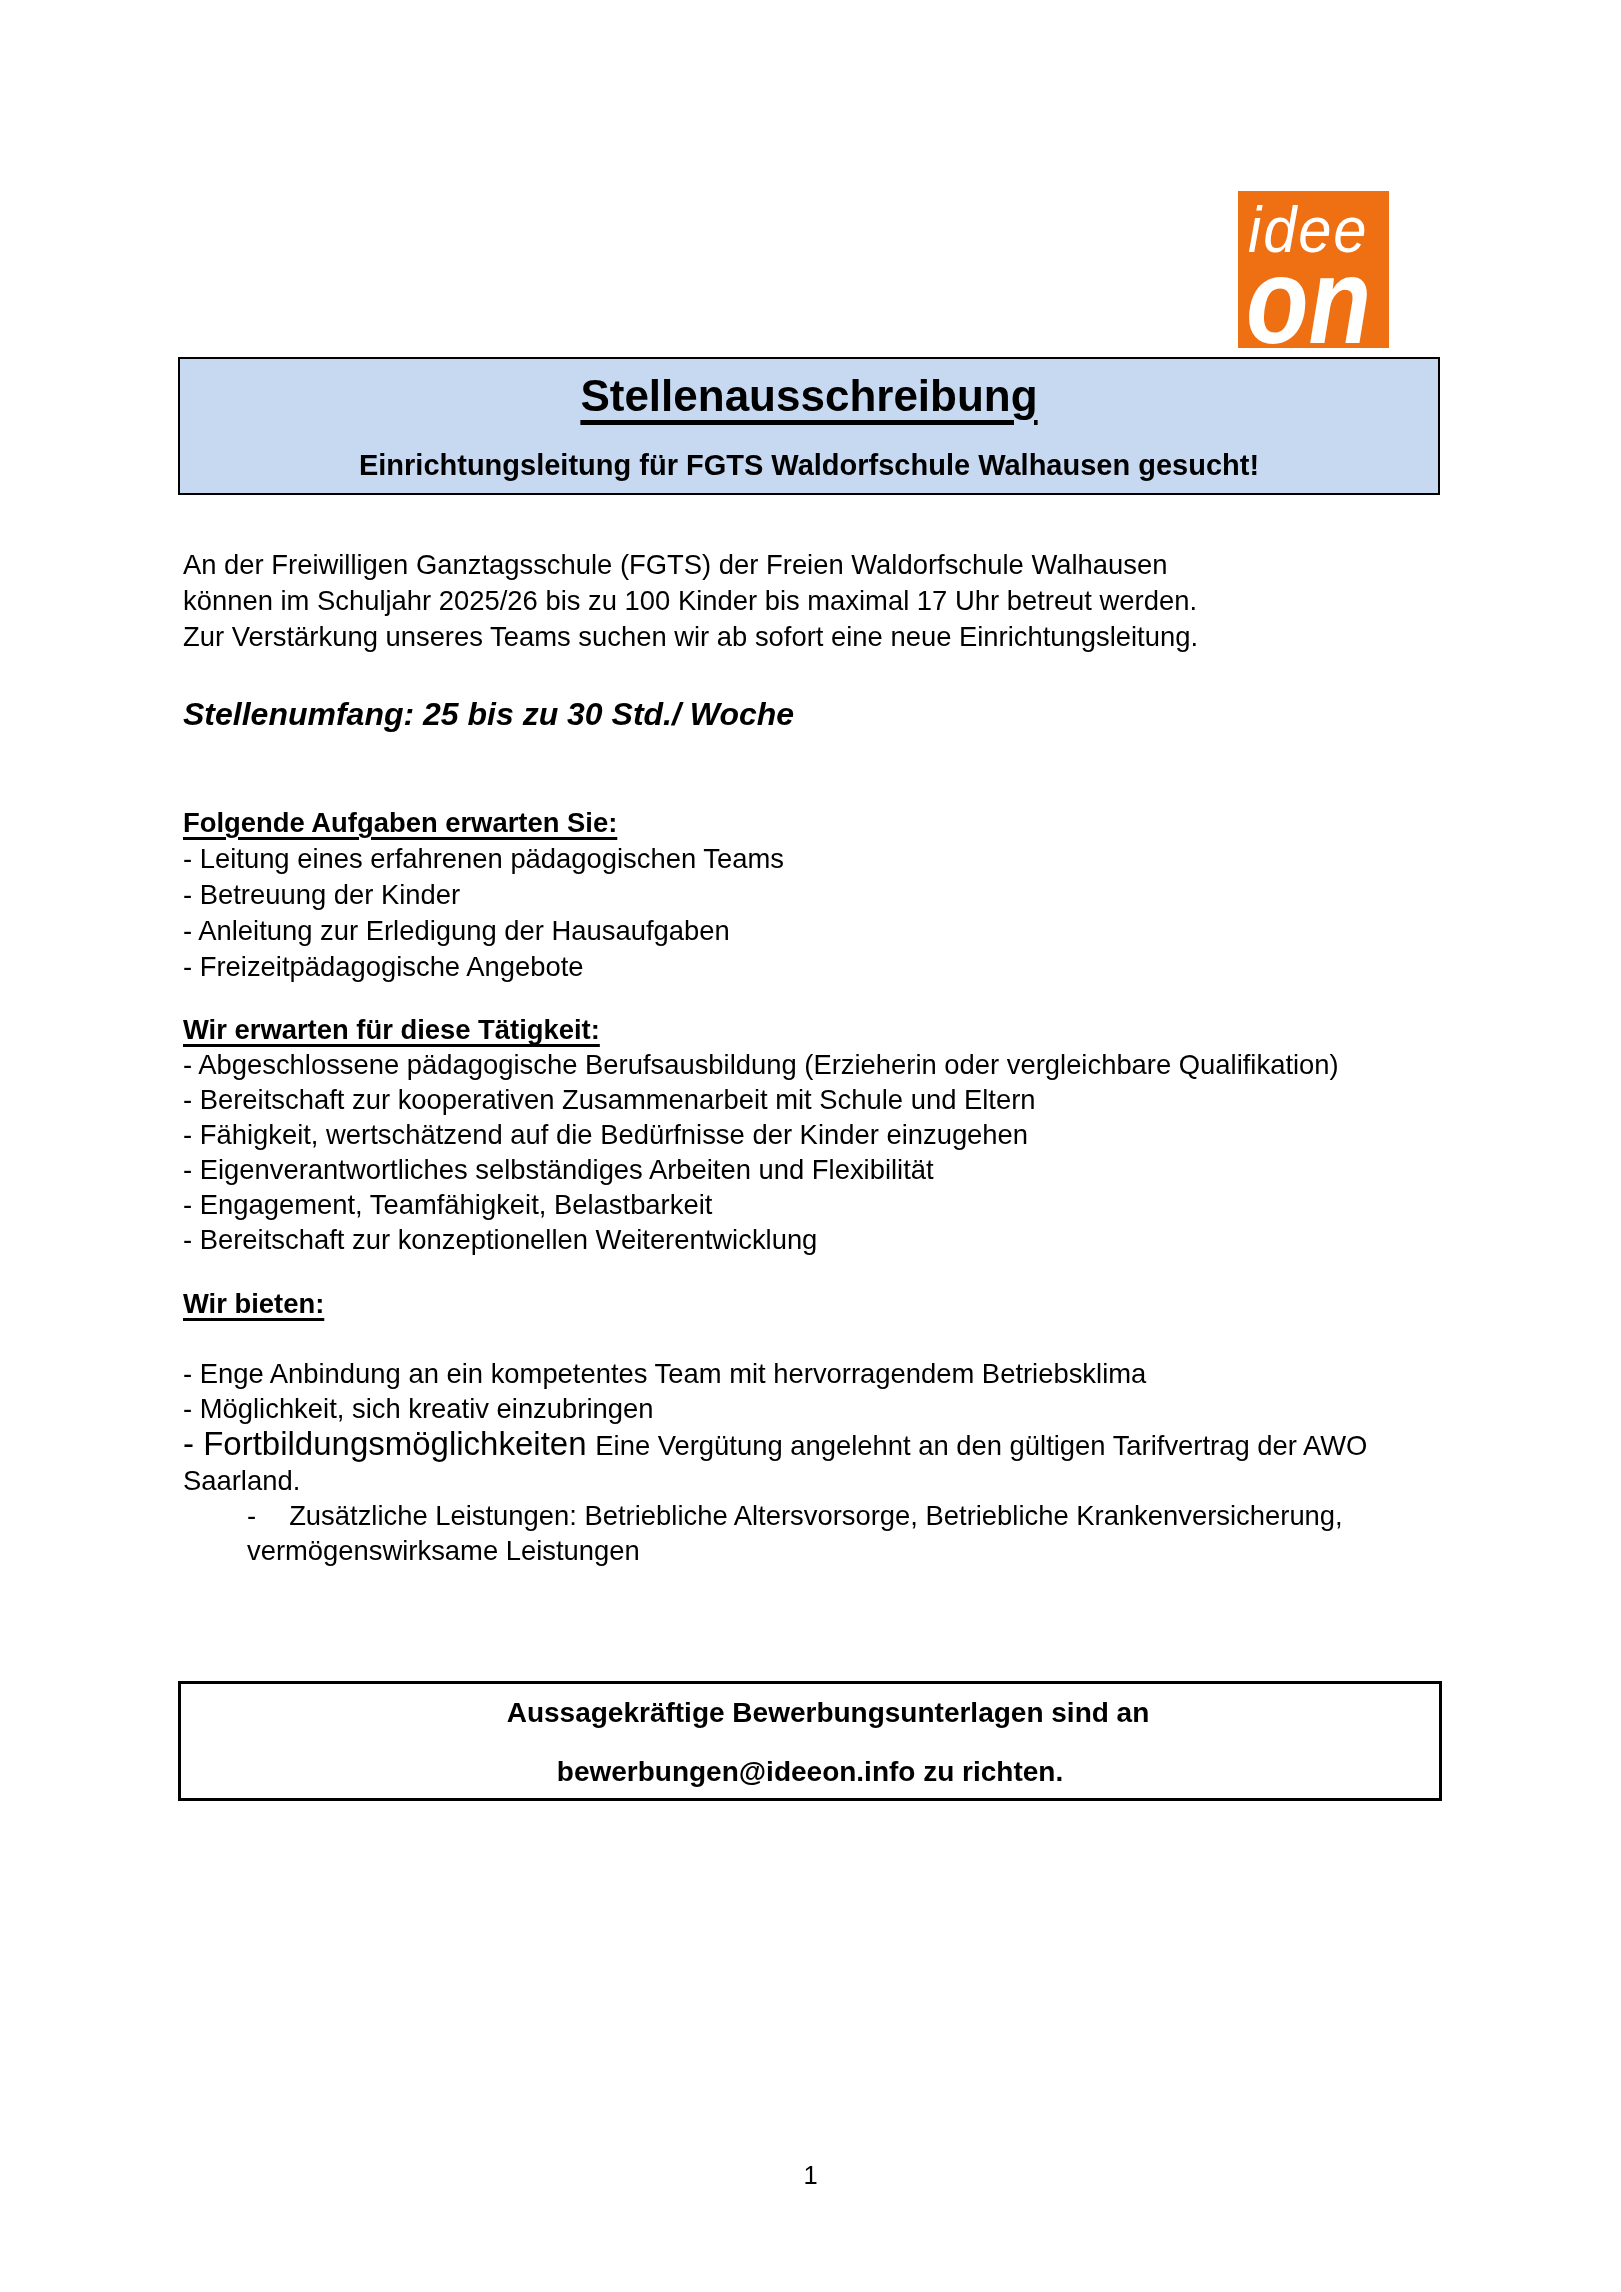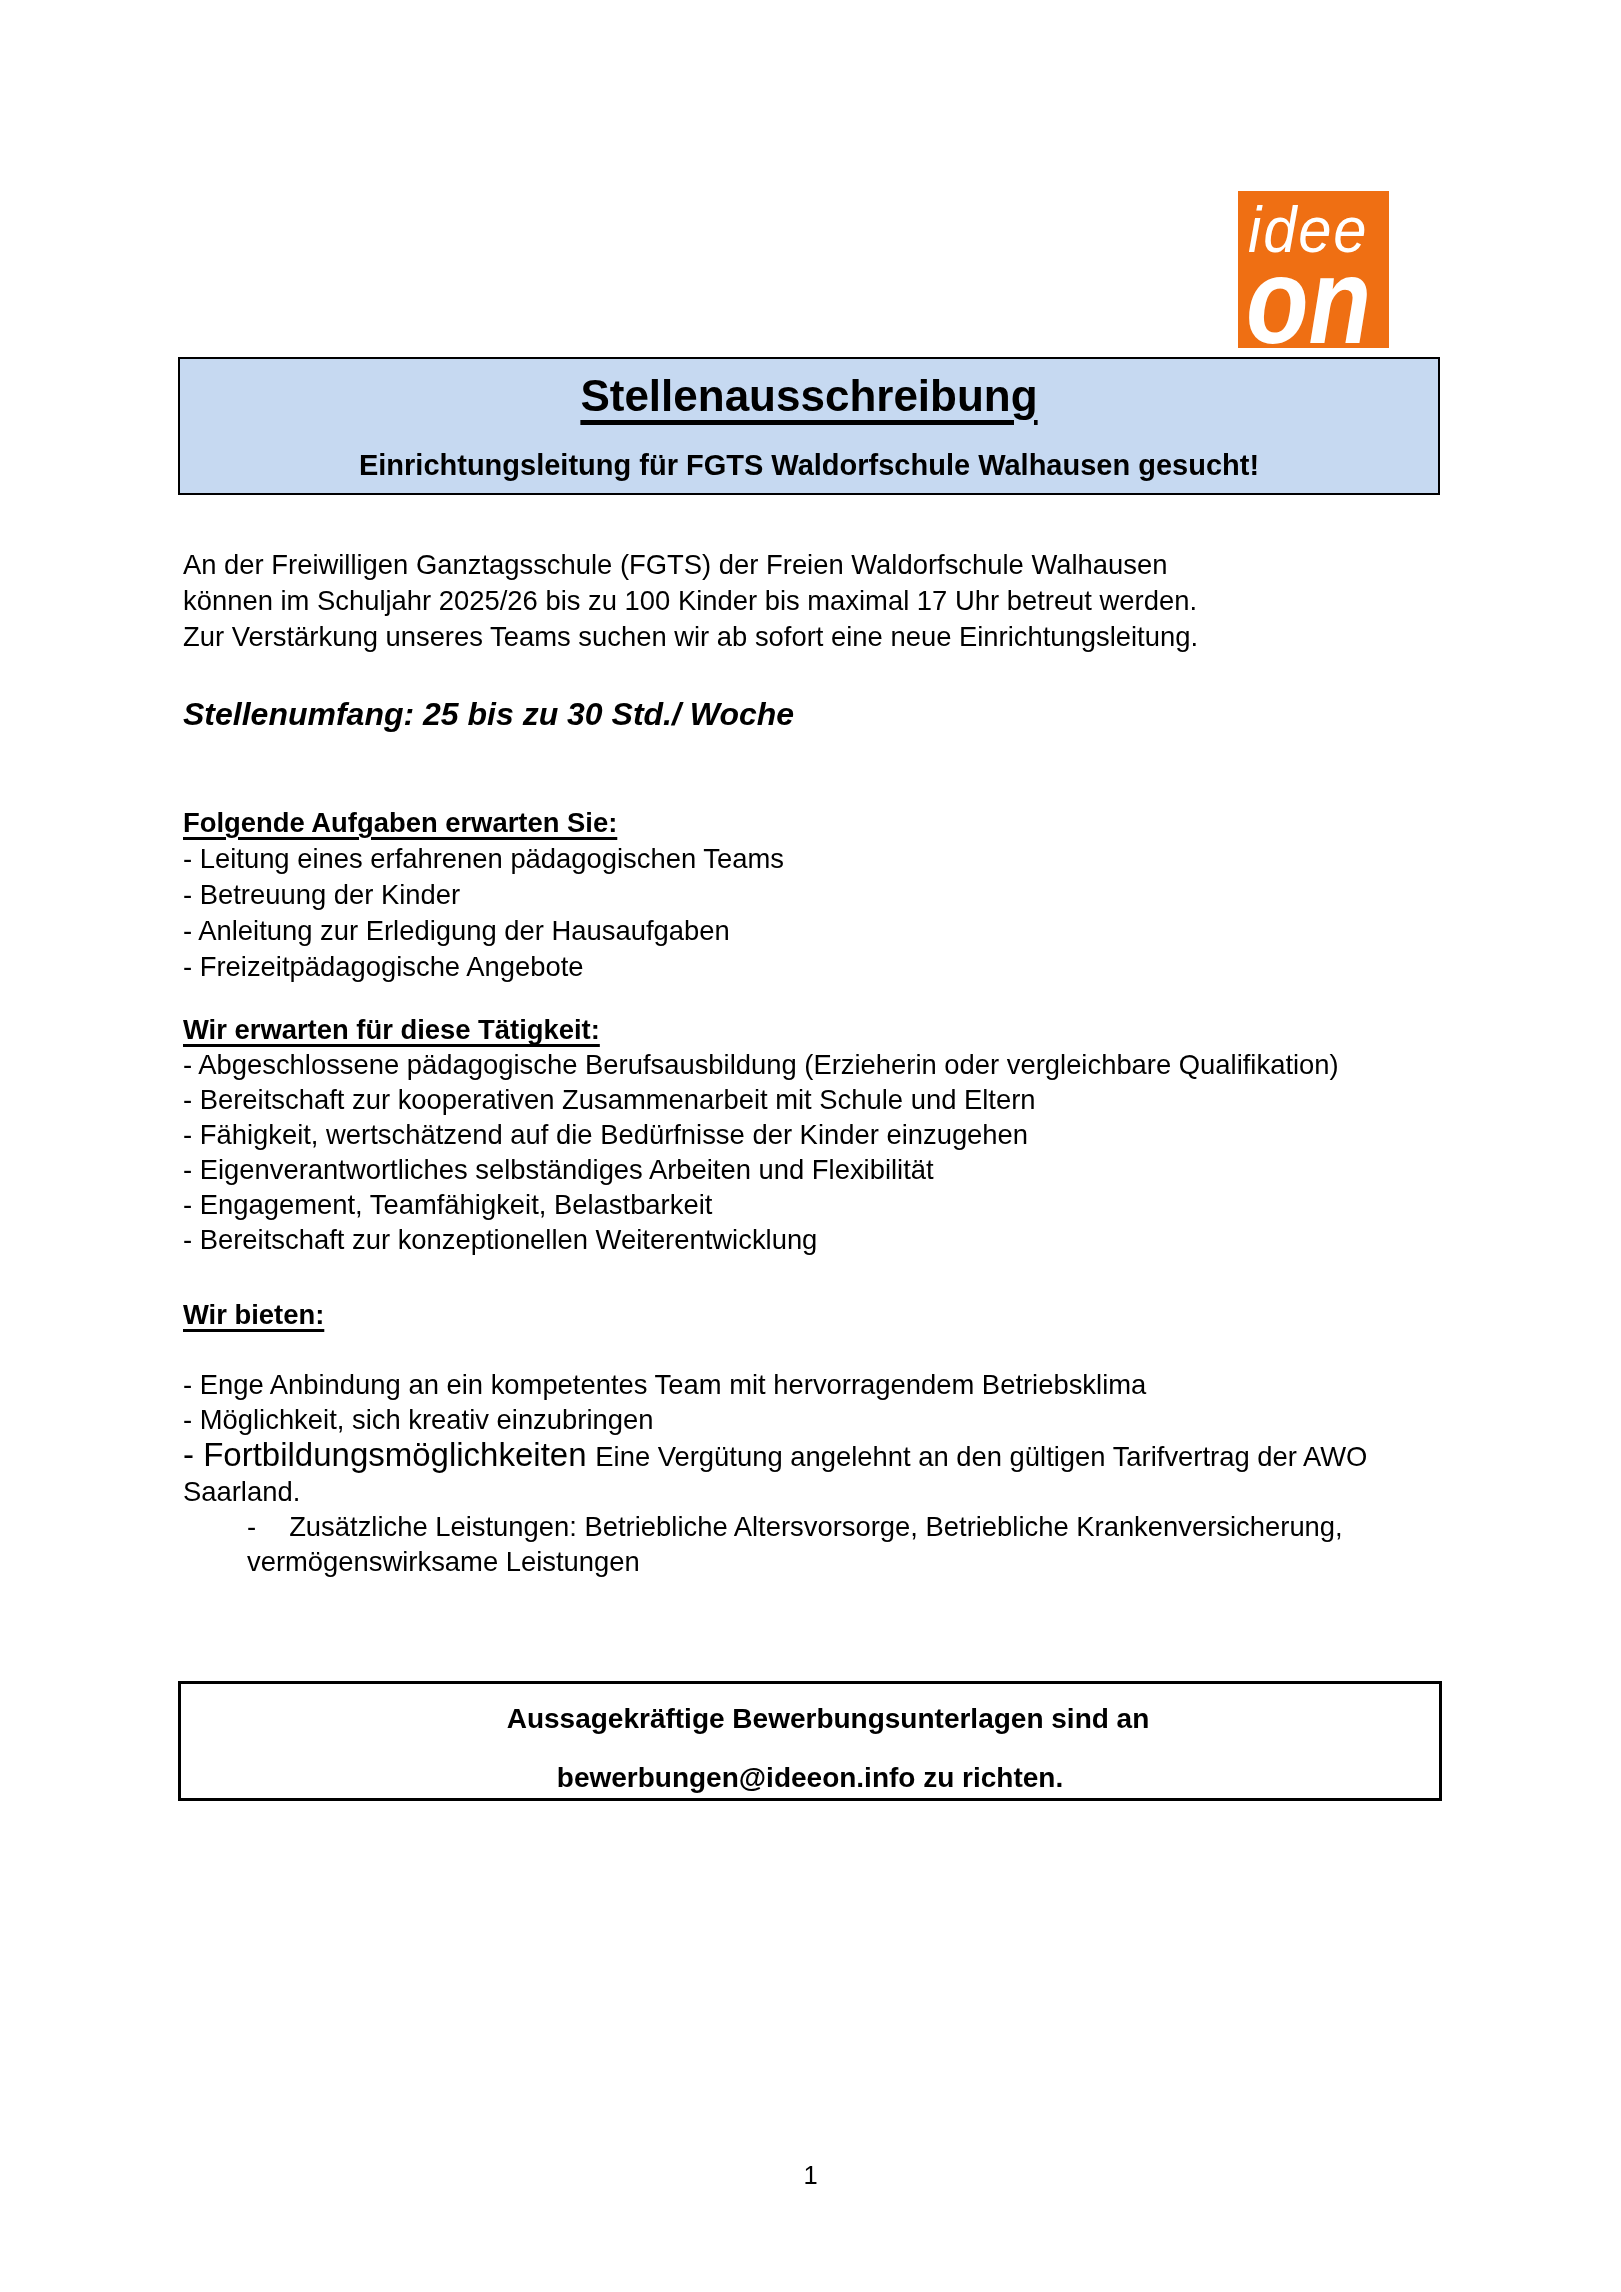--- a/index.html
+++ b/index.html
@@ -93,7 +93,7 @@
   }
   .section-tasks { margin-top: 73px; }
   .section-expectations { margin-top: 27.4px; line-height: 35px; }
-  .section-offers { margin-top: 40px; line-height: 35px; }
+  .section-offers { margin-top: 29px; line-height: 35px; }
   .offer-first { margin-top: 35px; }
   .small-txt { font-size: 33px; margin-right: 8.8px; }
   .narrow { max-width: 1127px; margin-left: auto; margin-right: auto; }

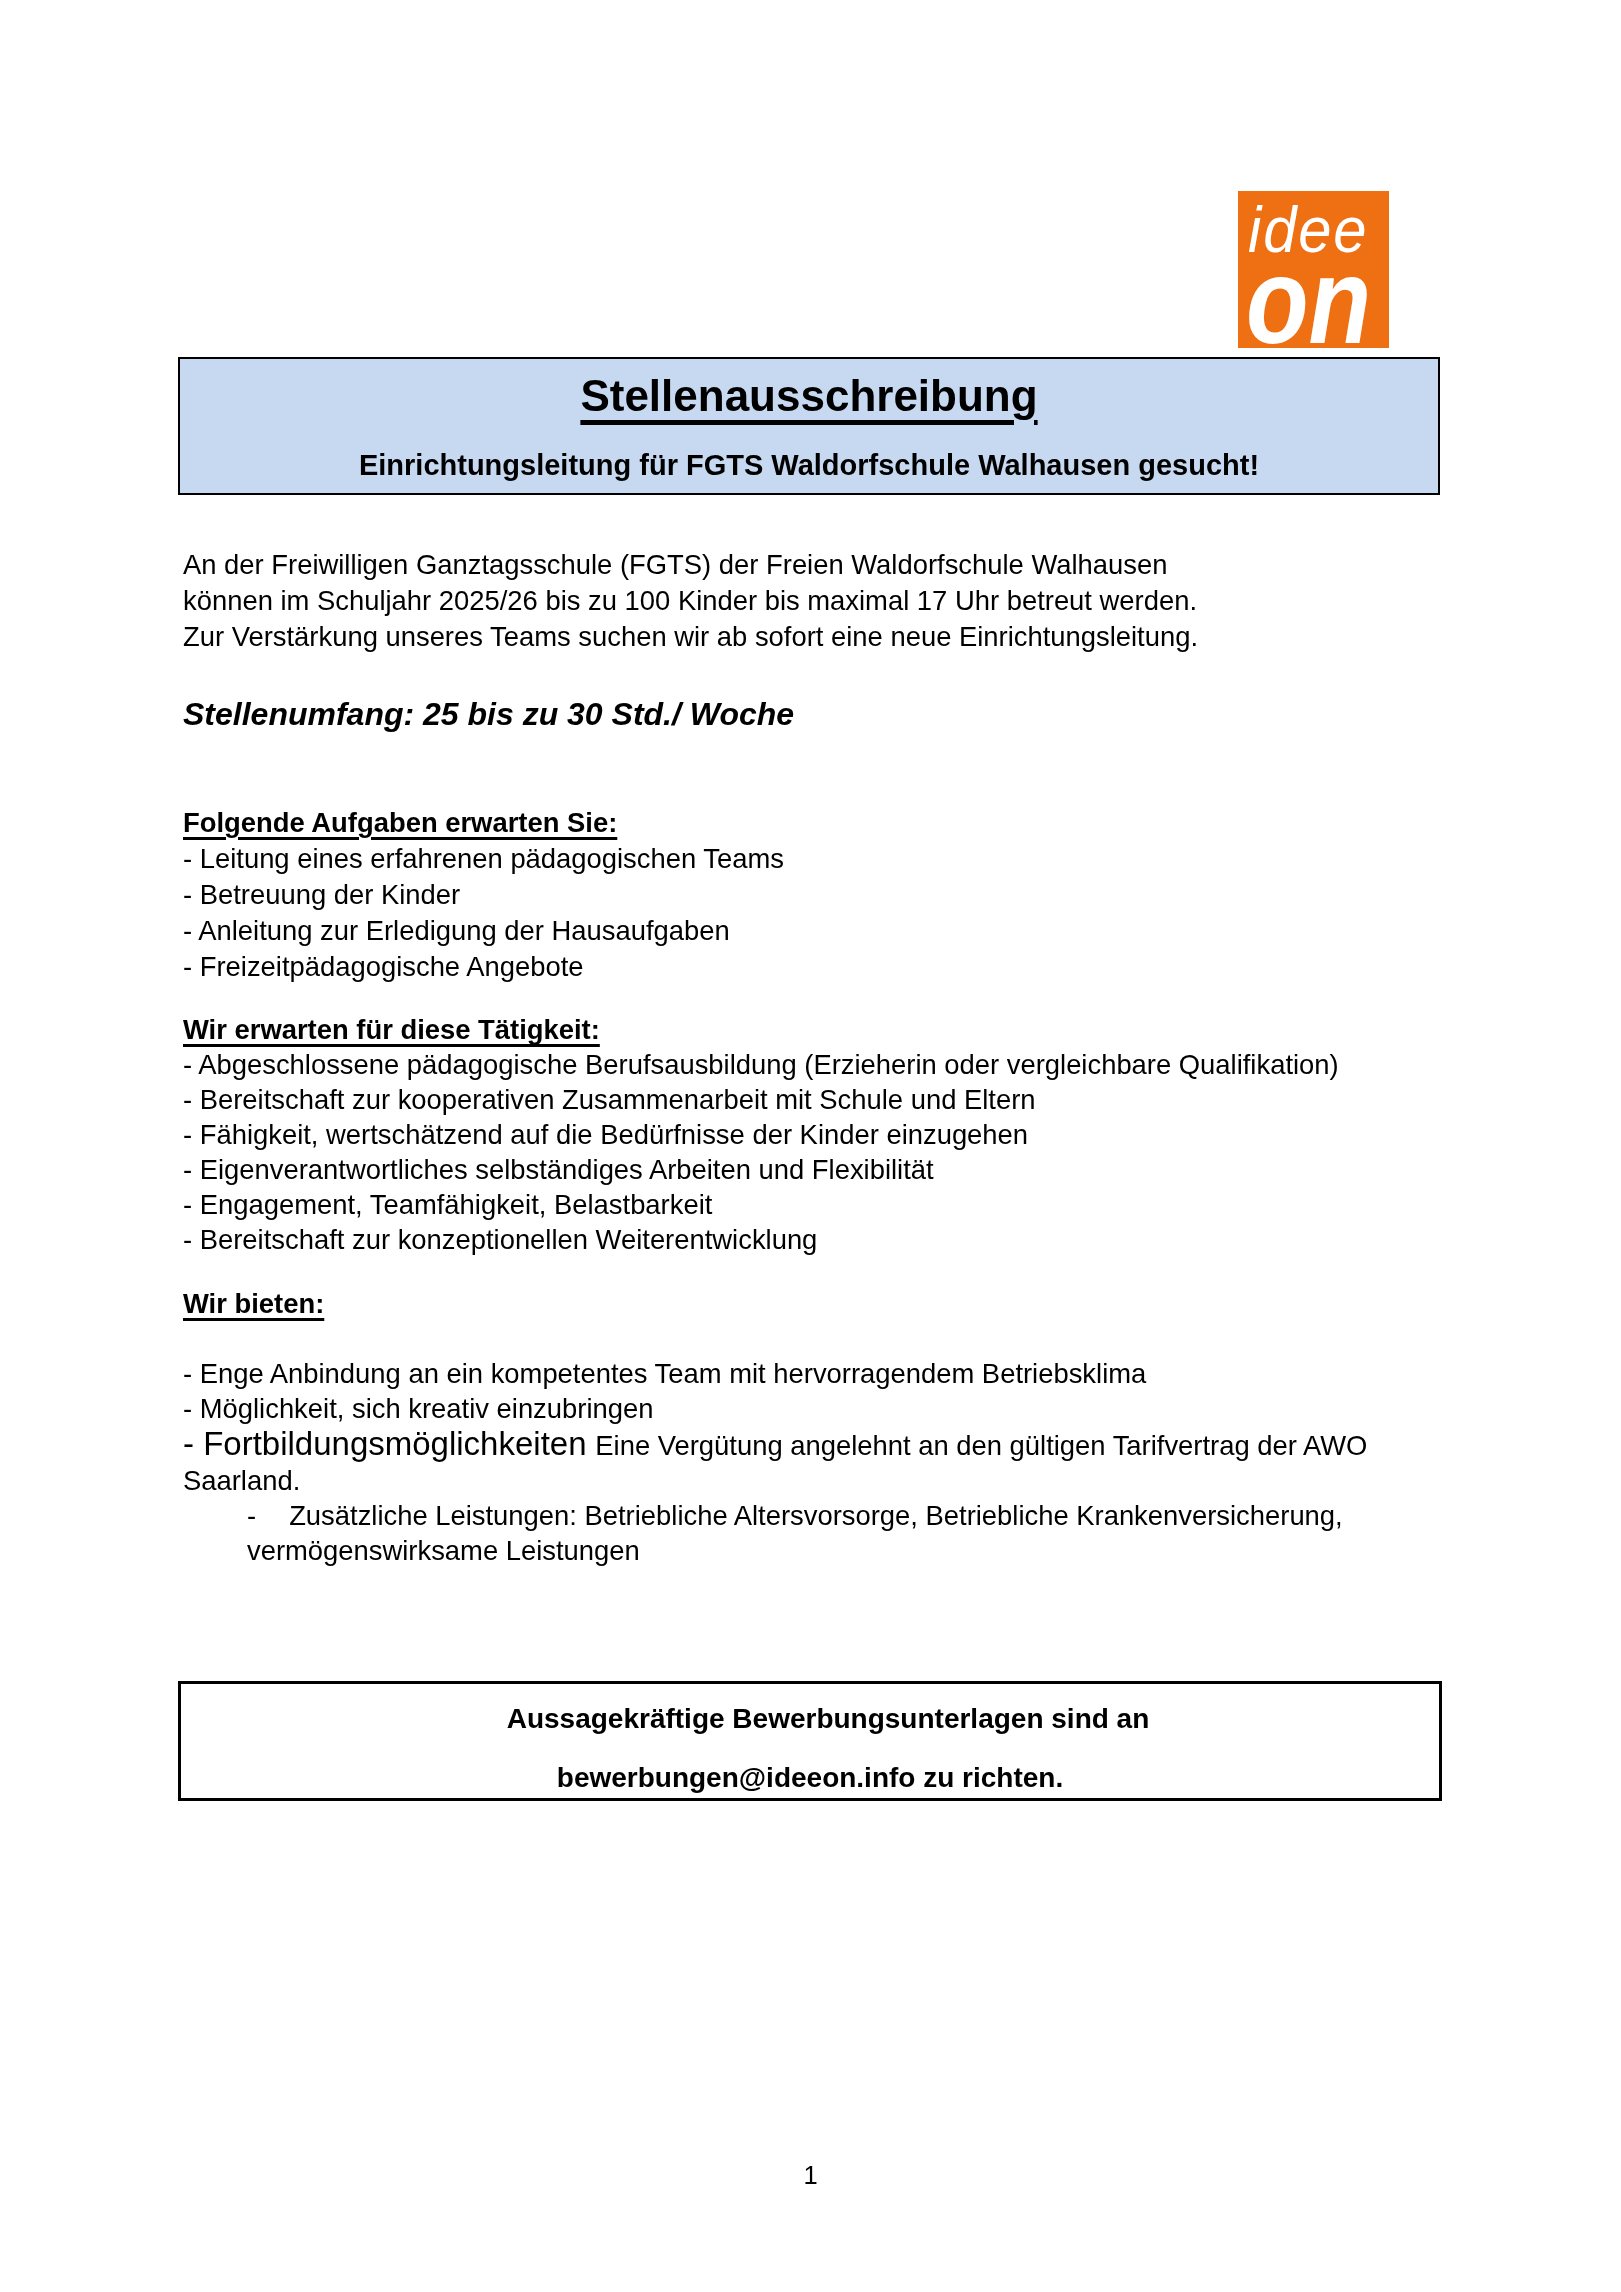--- a/index.html
+++ b/index.html
@@ -112,7 +112,7 @@
     font-size: 28px;
     line-height: 35px;
   }
-  .footer-line1 { margin-top: 17px; padding-left: 36px; }
+  .footer-line1 { margin-top: 11px; padding-left: 36px; }
   .footer-line2 { margin-top: 24px; }
 
   .page-number {

